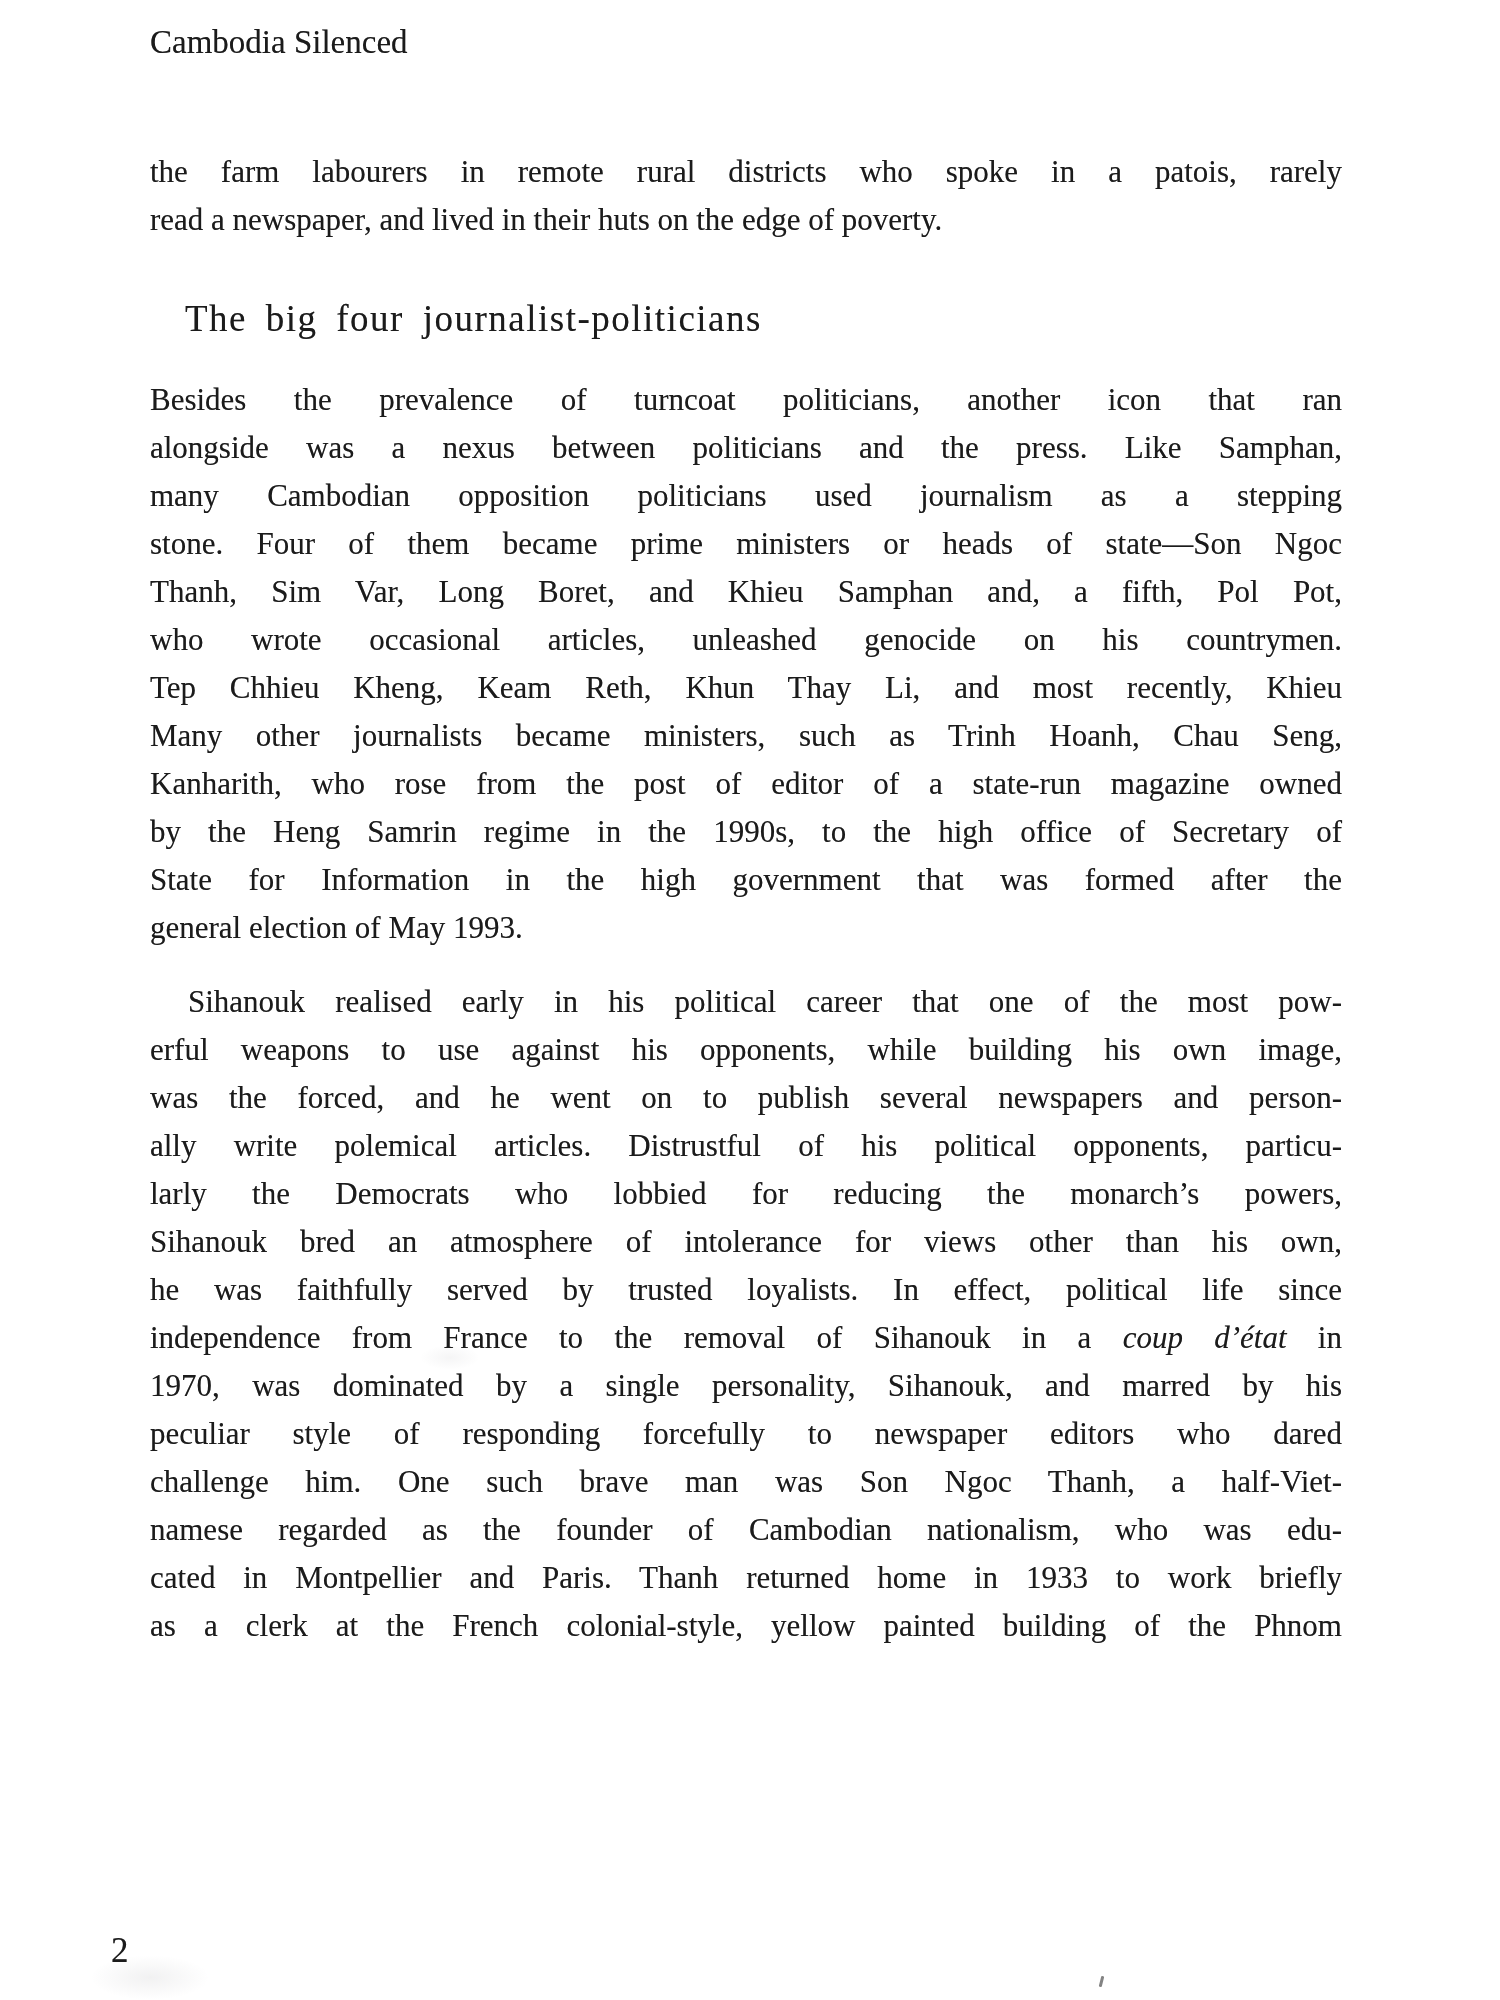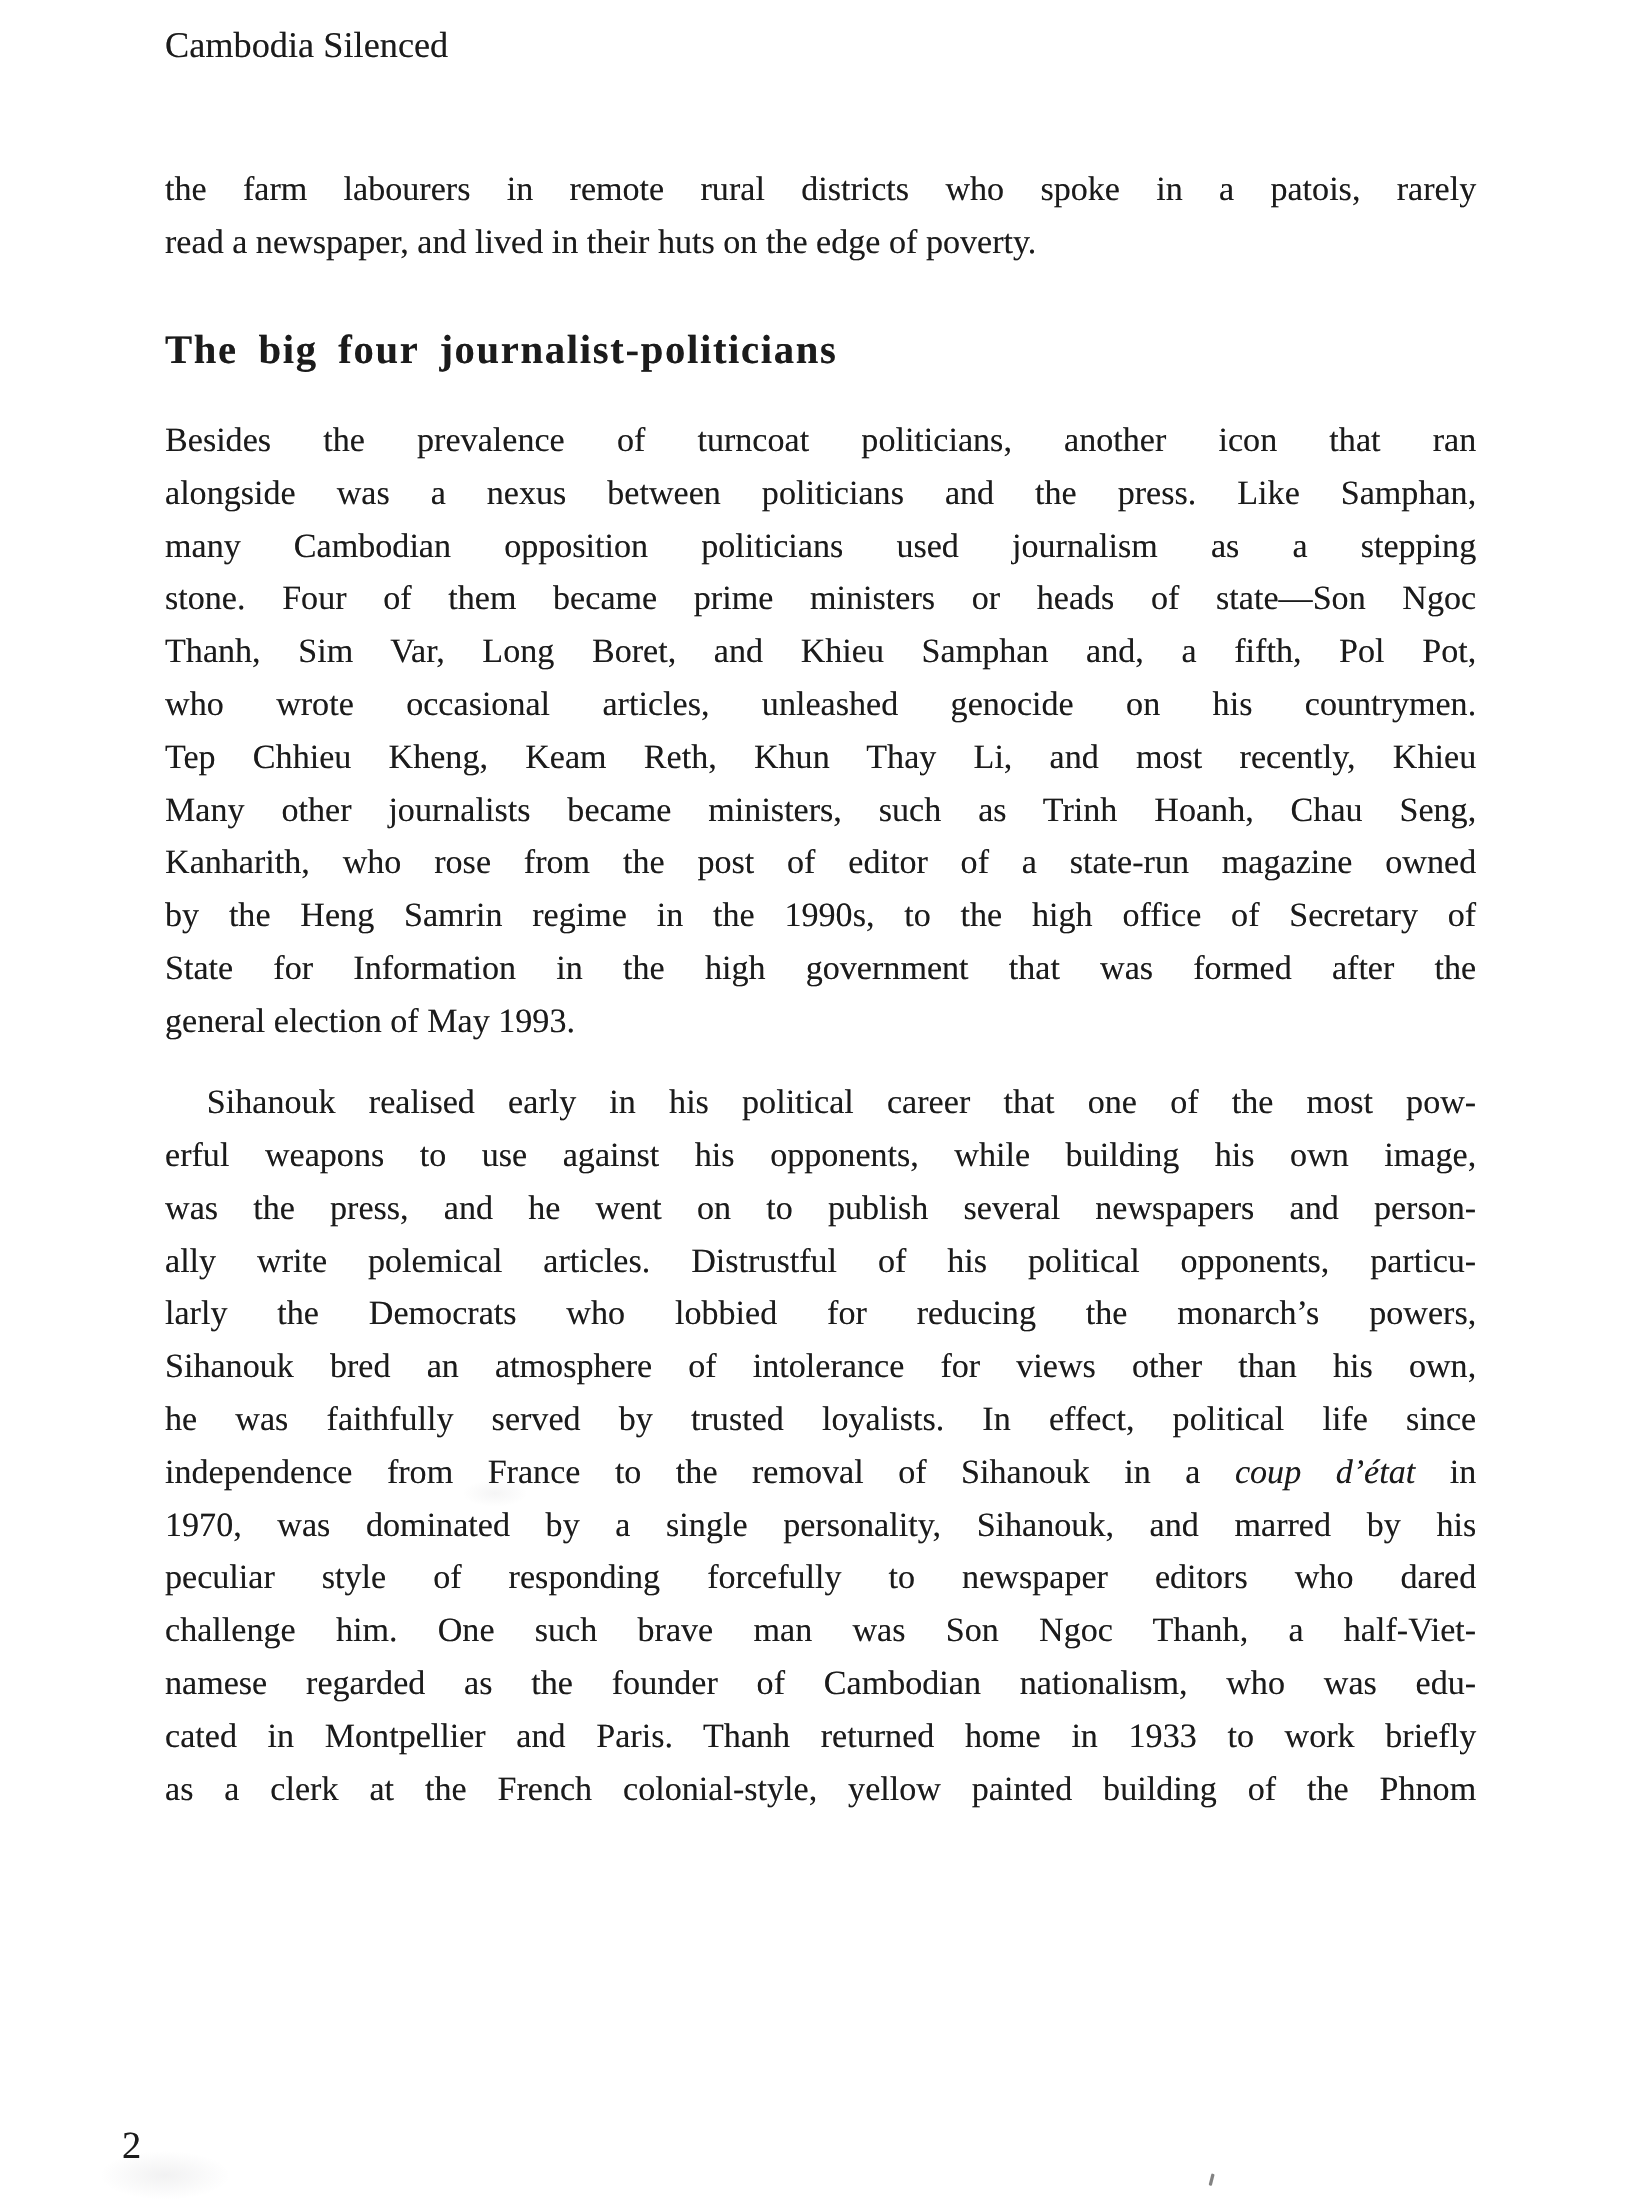--- a/index.html
+++ b/index.html
@@ -38,11 +38,12 @@
   .heading-block {
     top: 294px;
     font-size: 37px;
-    font-weight: bold;
+    font-weight: normal;
     letter-spacing: 1.5px;
     word-spacing: 8px;
     line-height: 50px;
     white-space: nowrap;
+    margin-left: 35px;
   }
   .para-1 { top: 376px; }
   .para-2 { top: 978px; }

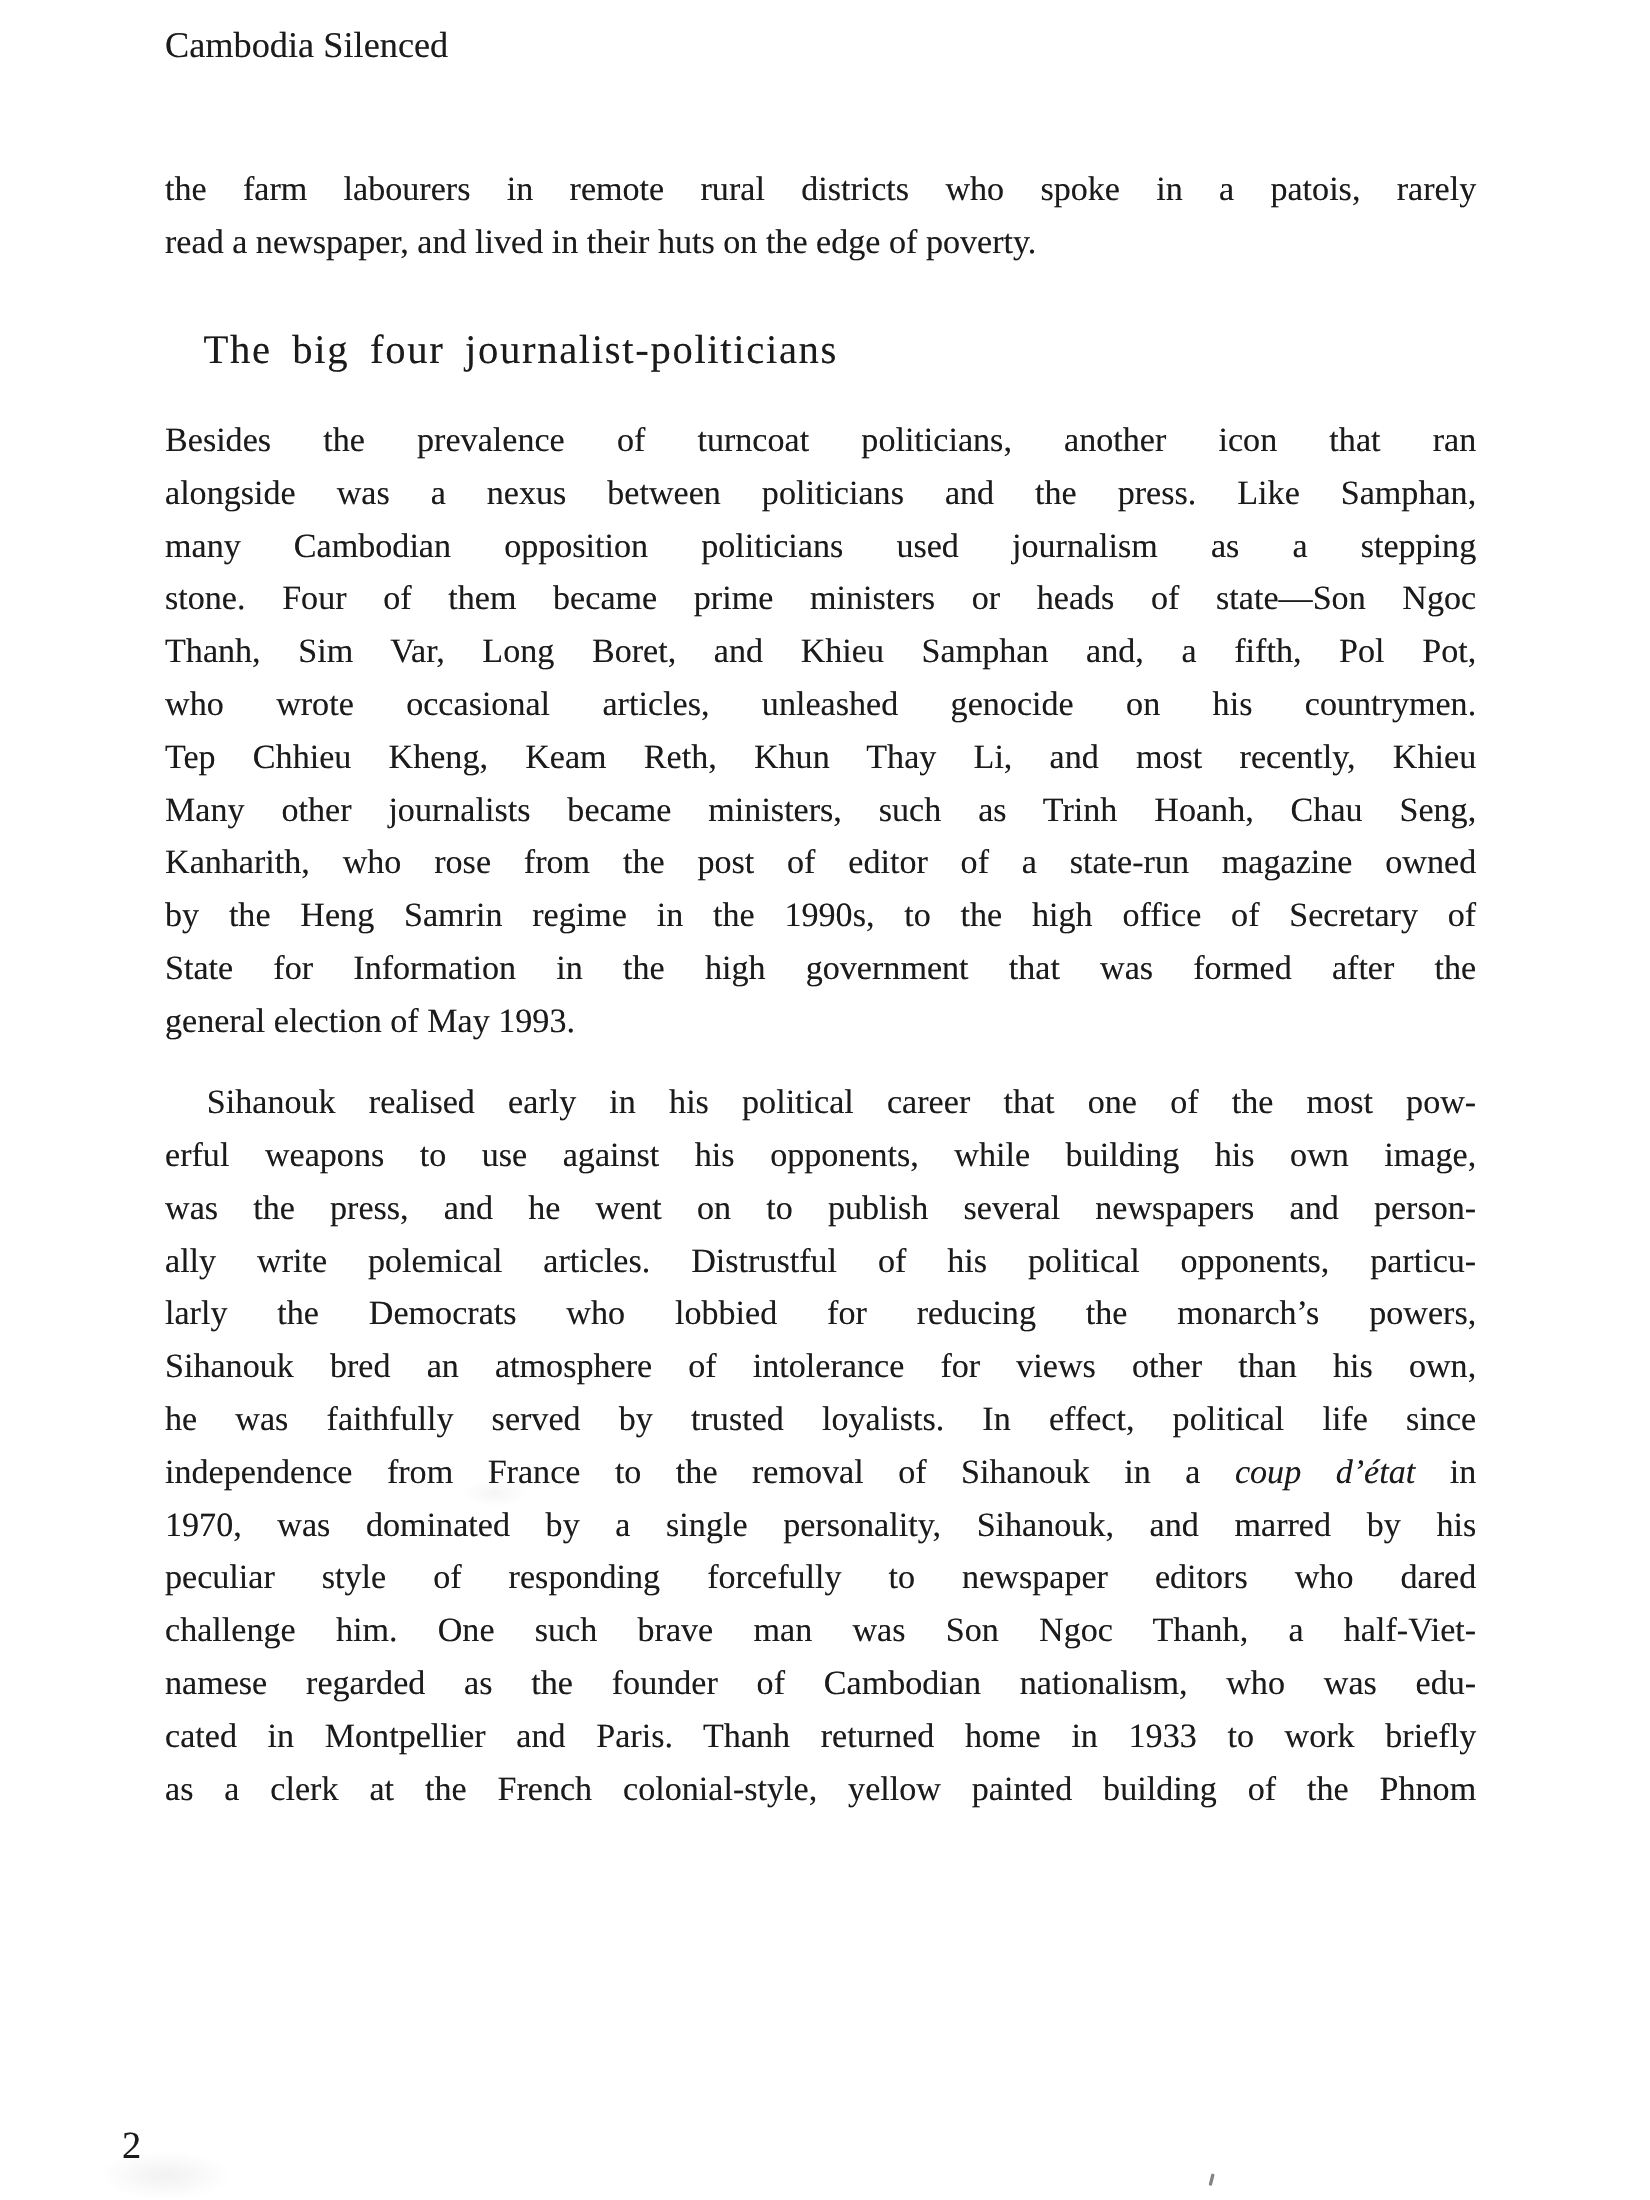--- a/index.html
+++ b/index.html
@@ -130,7 +130,7 @@
     <div class="indent-first">
         <div class="line">Sihanouk realised early in his political career that one of the most pow-</div>
         <div class="line">erful weapons to use against his opponents, while building his own image,</div>
-        <div class="line">was the press, and he went on to publish several newspapers and person-</div>
+        <div class="line">was the forced, and he went on to publish several newspapers and person-</div>
         <div class="line">ally write polemical articles. Distrustful of his political opponents, particu-</div>
         <div class="line">larly the Democrats who lobbied for reducing the monarch’s powers,</div>
         <div class="line">Sihanouk bred an atmosphere of intolerance for views other than his own,</div>

